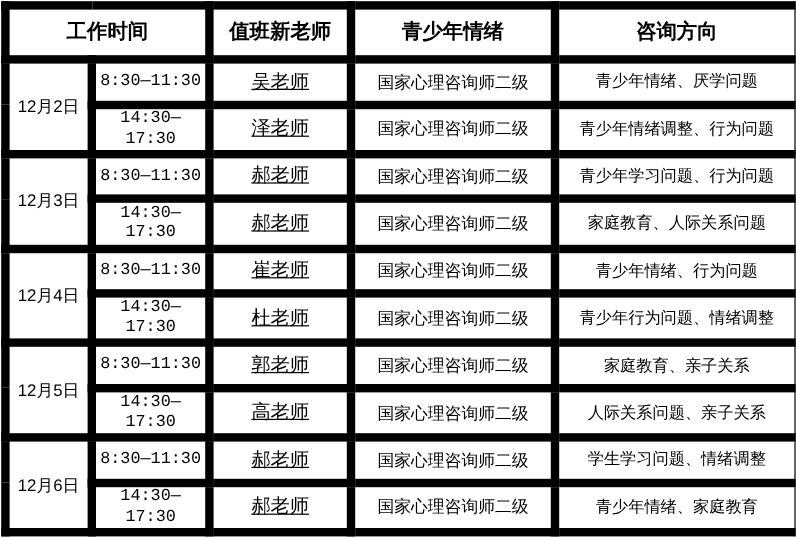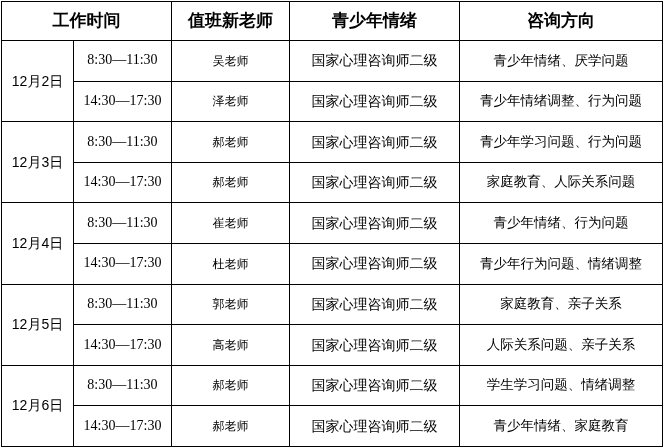--- a/index.html
+++ b/index.html
@@ -23,7 +23,7 @@
   }
   #schedule-table th,
   #schedule-table td {
-    border: 1px solid #000000;
+    border: 7px solid #000000;
     text-align: center;
     vertical-align: middle;
     padding: 0;

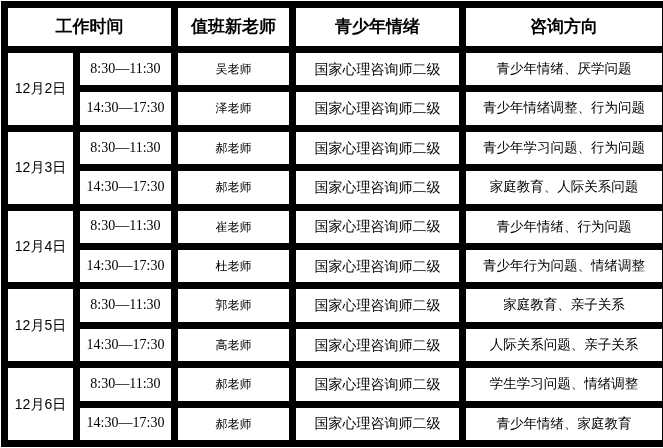--- a/index.html
+++ b/index.html
@@ -46,7 +46,7 @@
   }
   td.time-cell {
     font-size: 14px;
-    font-family: Liberation Serif, serif;
+    font-family: Liberation Mono, monospace;
   }
   td.teacher-cell {
     font-size: 12px;

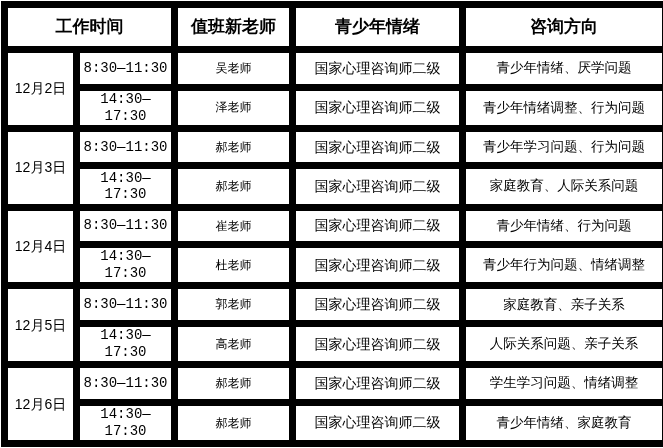--- a/index.html
+++ b/index.html
@@ -49,7 +49,8 @@
     font-family: Liberation Mono, monospace;
   }
   td.teacher-cell {
-    font-size: 12px;
+    font-size: 16px;
+    text-decoration: underline;
   }
   td.cert-cell {
     font-size: 14px;

